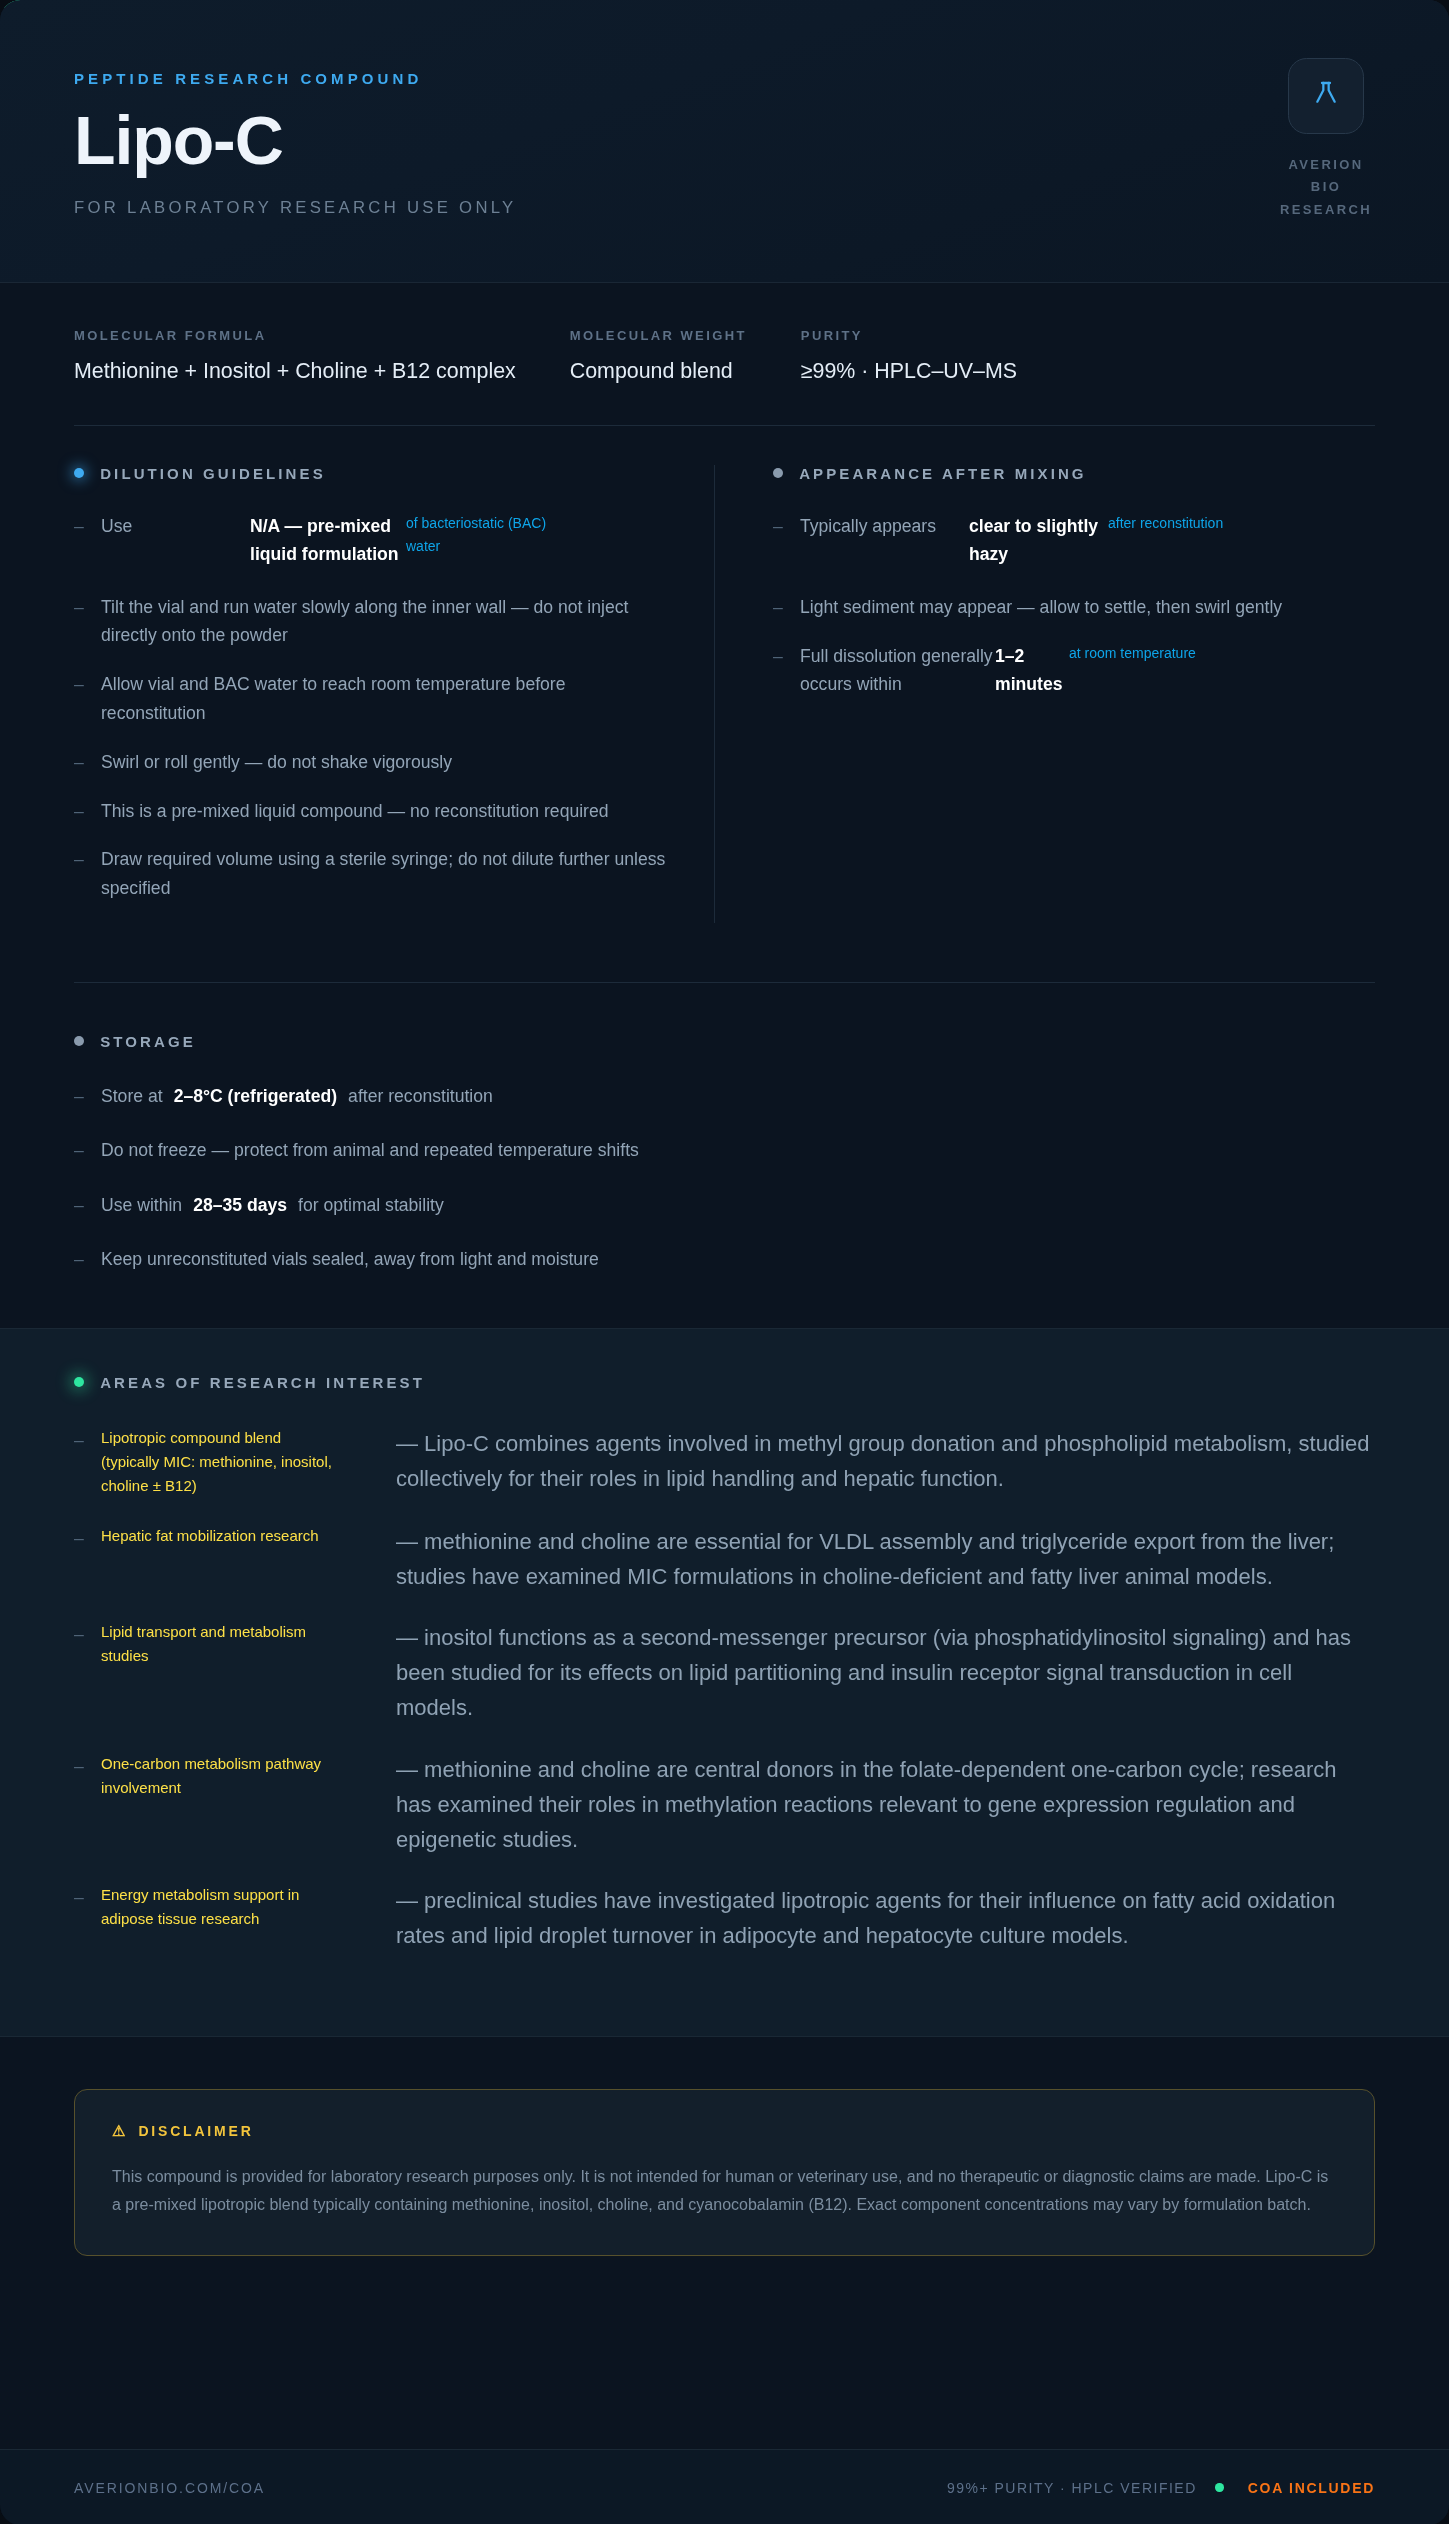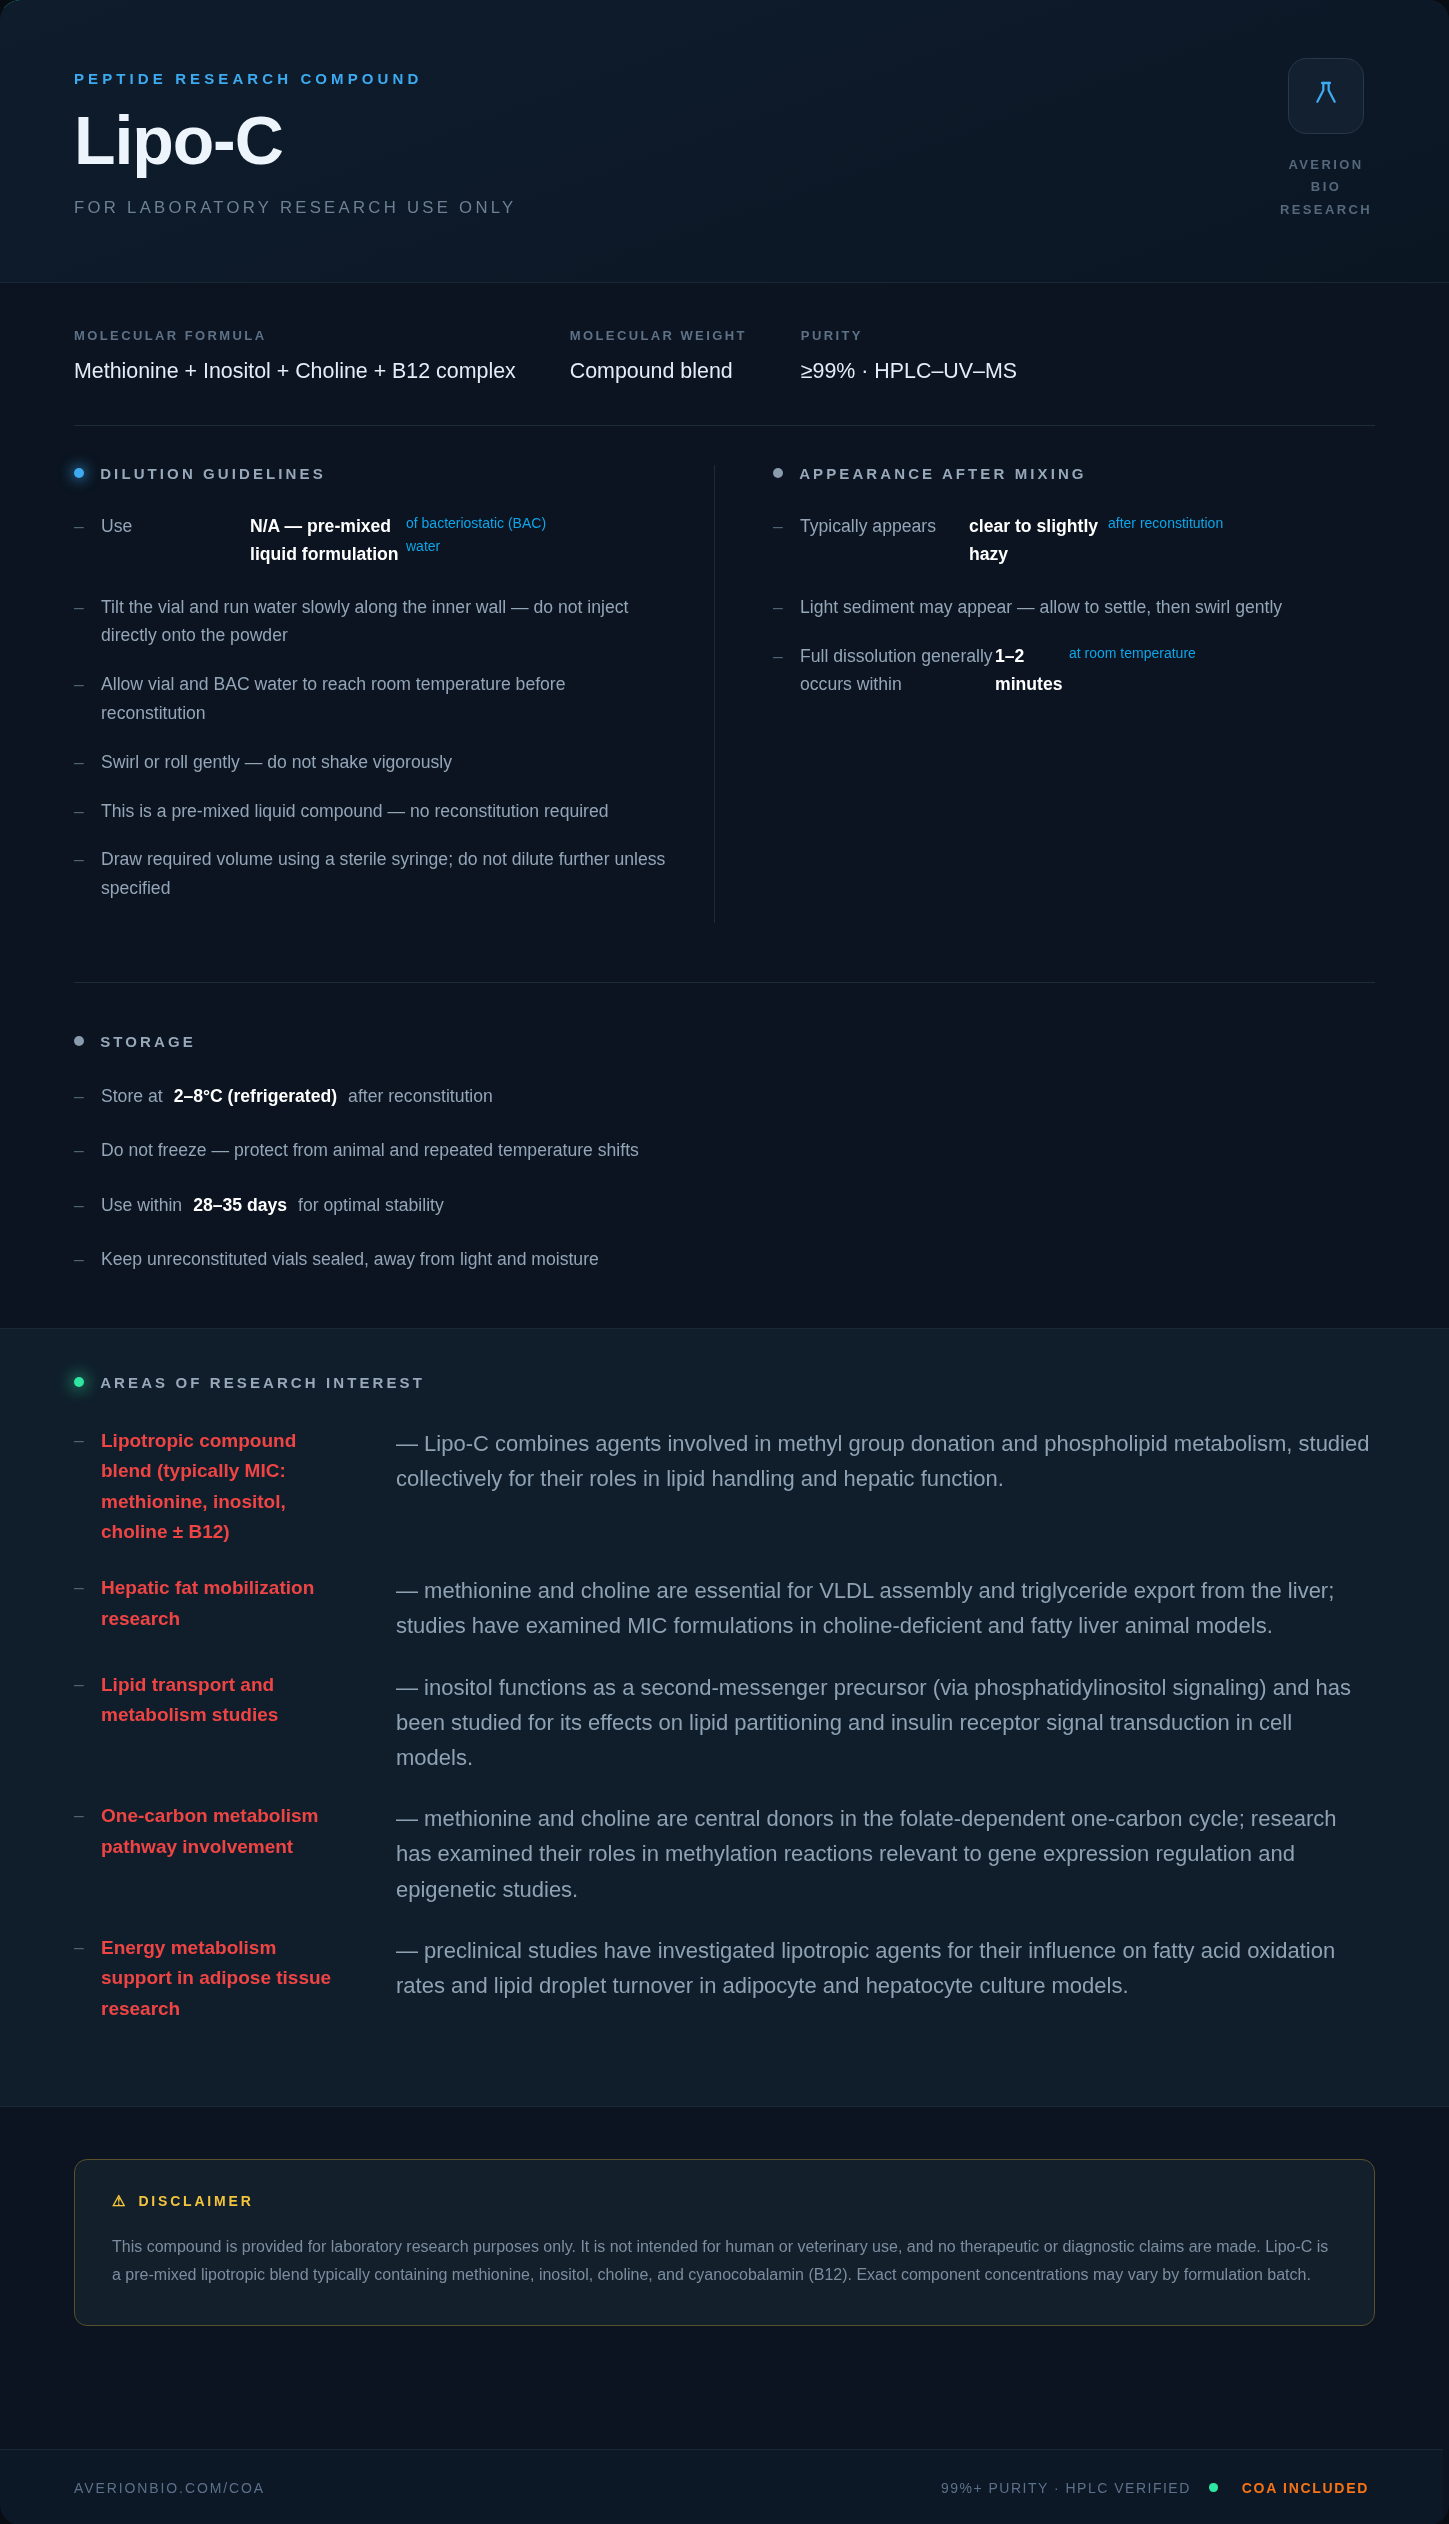--- a/index.html
+++ b/index.html
@@ -141,7 +141,7 @@
   .rsr-row .dash { width:27px; font-size:17.6px; line-height:1.6; color:#4f6377; }
   .rsr-term {
     width:258px; flex:none;
-    font-size:19px; font-weight:700; color:#ef4444; line-height:1.6;
+    font-size:15px; font-weight:400; color:#fde047; line-height:1.6;
     padding-right:20.4px;
   }
   .rsr-desc {

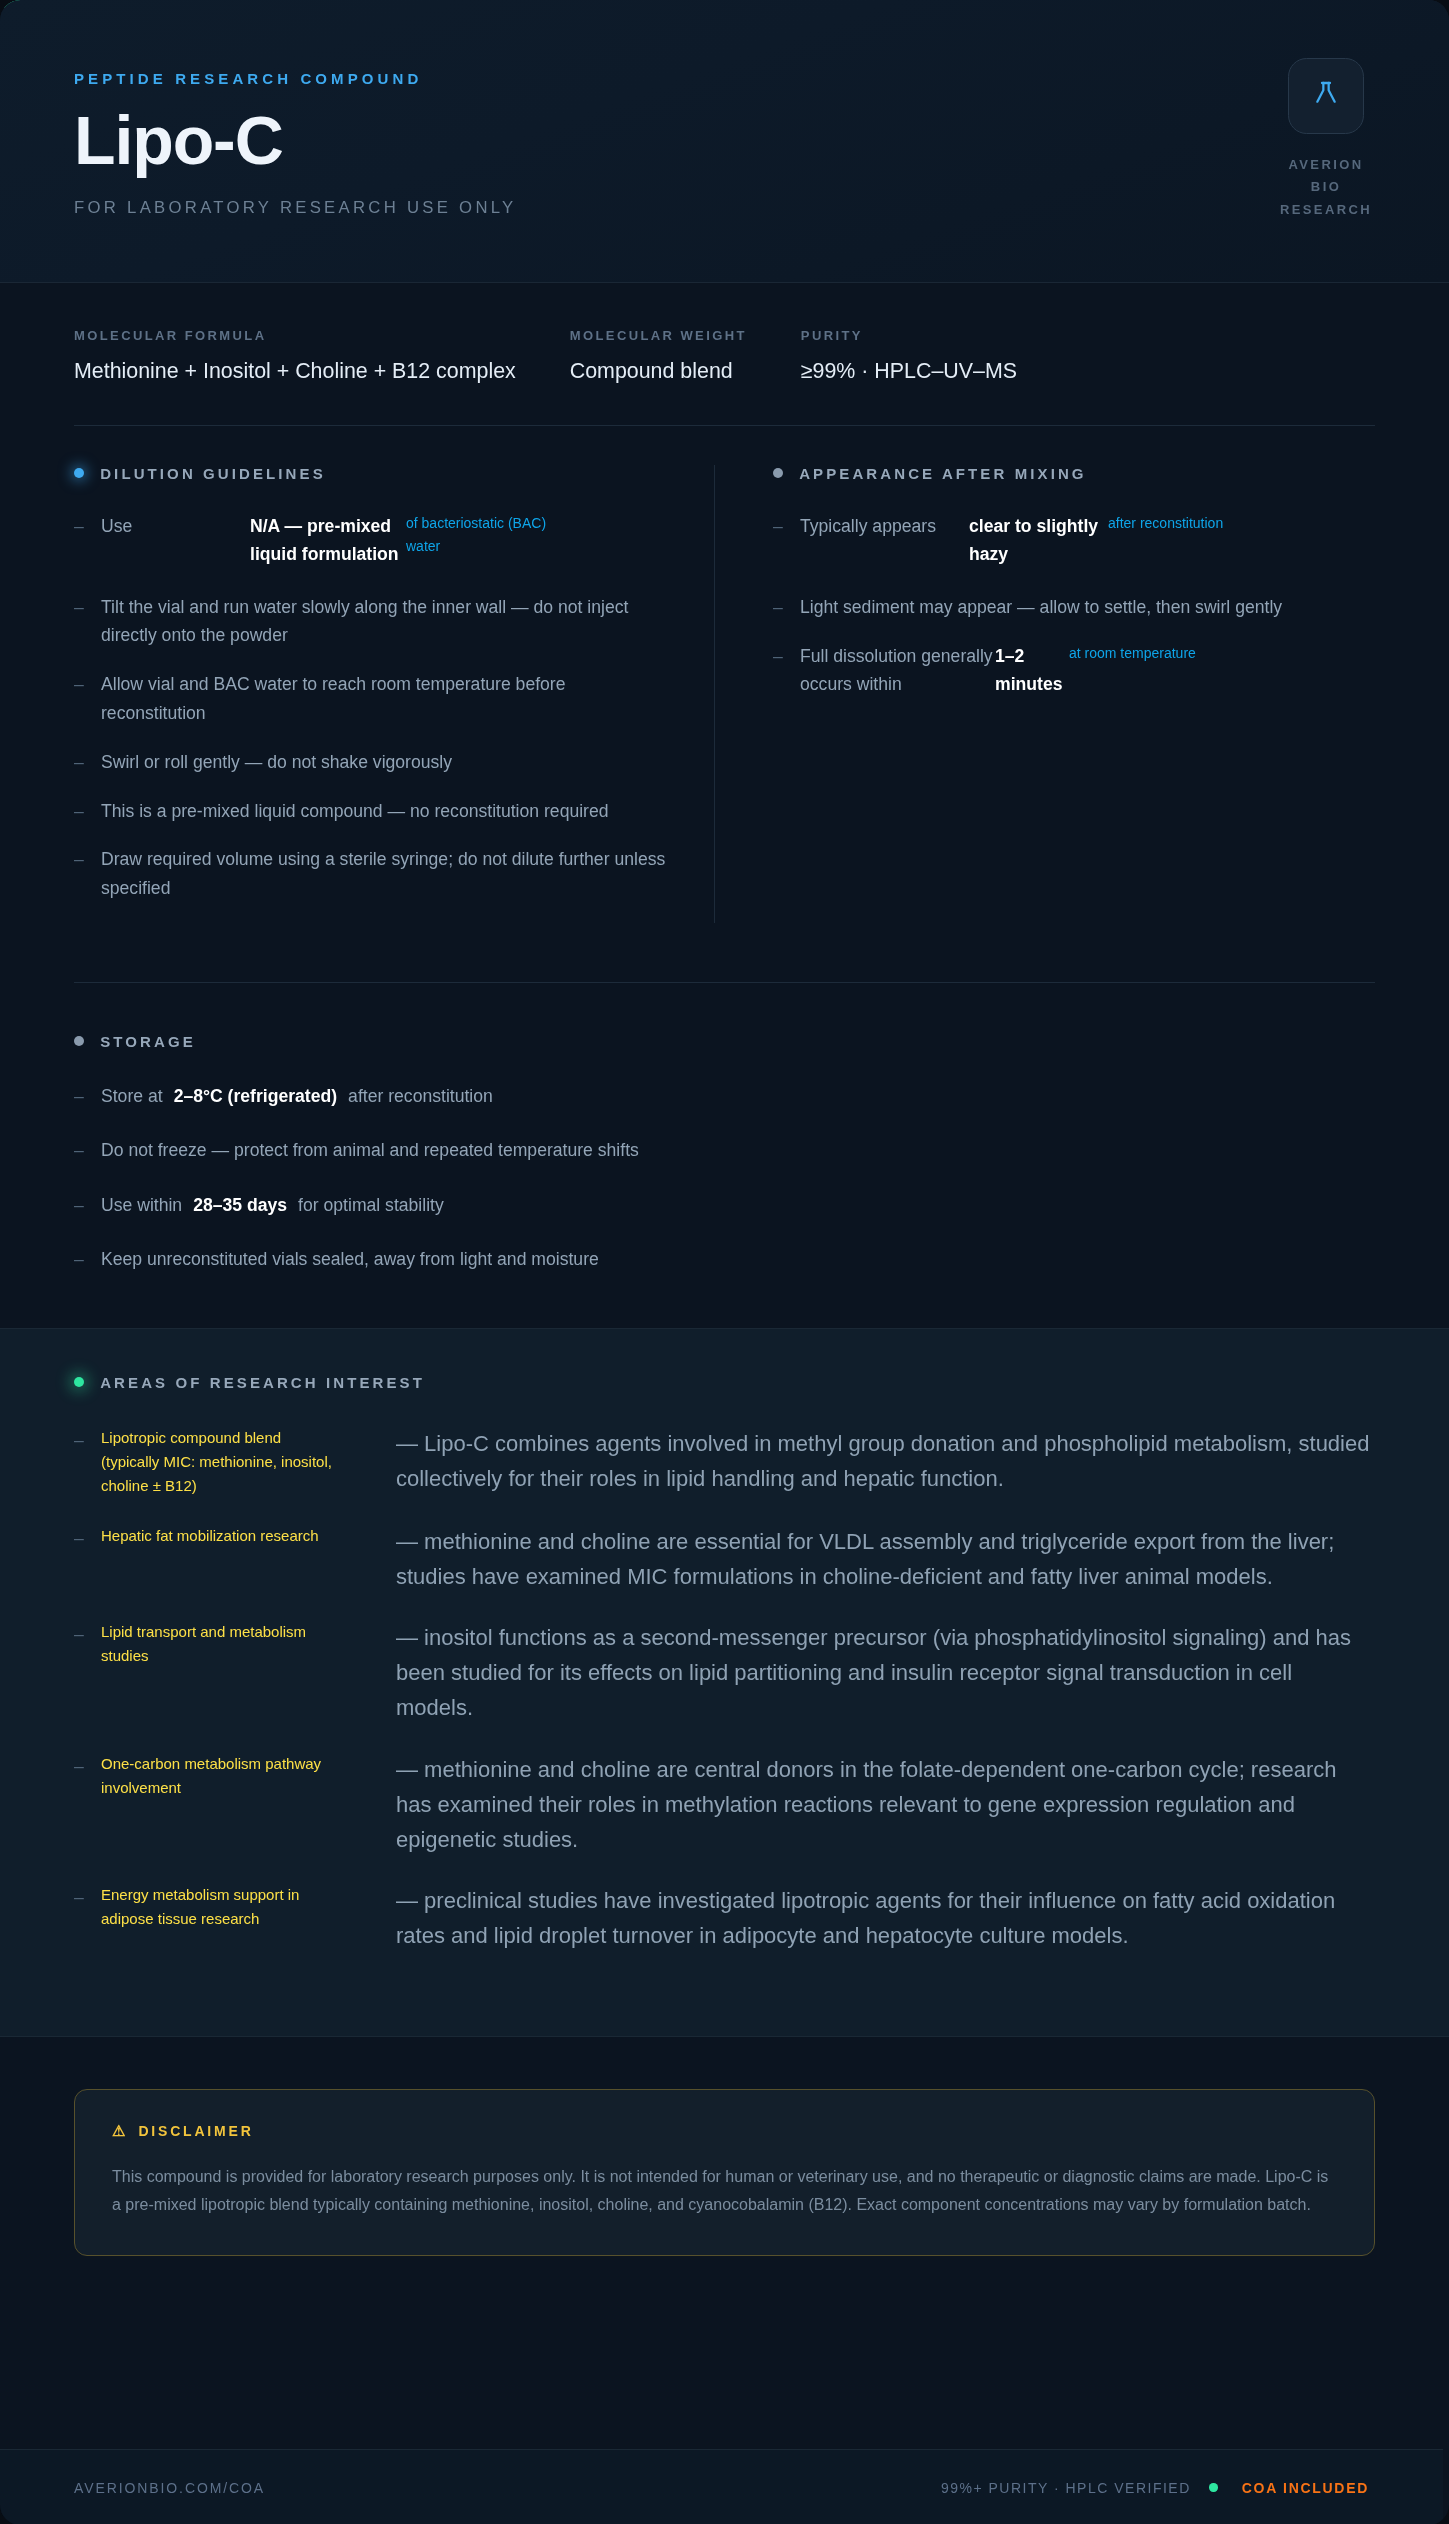--- a/index.html
+++ b/index.html
@@ -169,7 +169,7 @@
 
   
   .footer {
-    position:absolute; left:0; right:6px; bottom:0;
+    position:absolute; left:0; right:0; bottom:0;
     height:76px;
     border-top:0.9px solid #1a2835;
     background:#0c1825;

